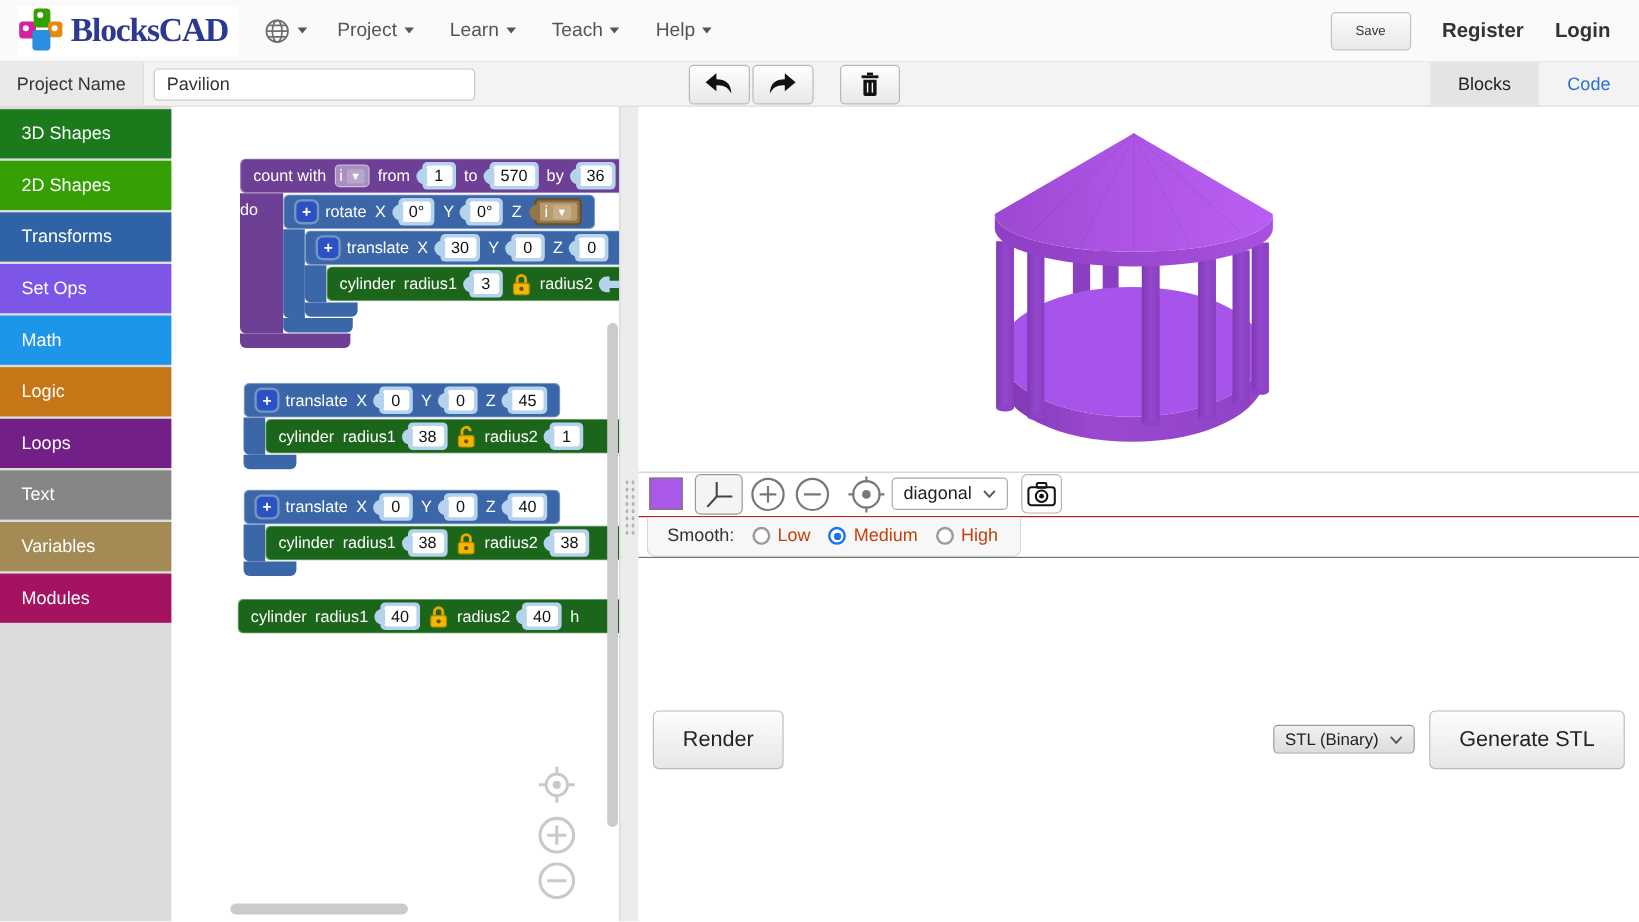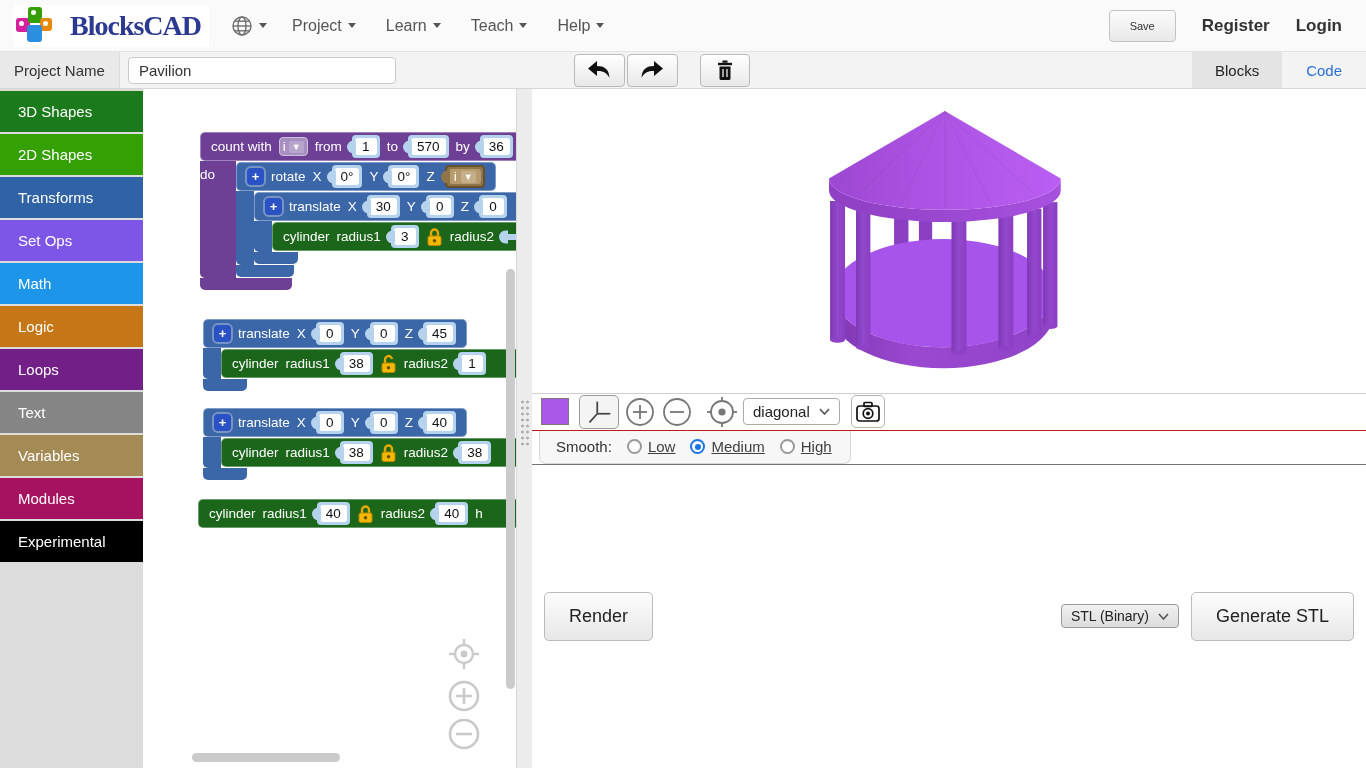--- a/index.html
+++ b/index.html
@@ -13,7 +13,7 @@
   
   .navbar { height:52px; background:#fafafa; border-bottom:1px solid #e2e2e2;
             display:flex; align-items:center; padding:0 14px; }
-  .brand { display:flex; align-items:center; gap:18px; background:#fff; padding:2px 8px 2px 2px; cursor:pointer; }
+  .brand { display:flex; align-items:center; gap:7px; background:#fff; padding:2px 8px 2px 2px; cursor:pointer; }
   .logo-icon { position:relative; width:36px; height:38px; display:inline-block; }
   .logo-icon i { position:absolute; border-radius:3px; }
   .logo-icon i u { position:absolute; left:3px; top:3px; width:5px; height:5px; background:#fff; border-radius:50%; }

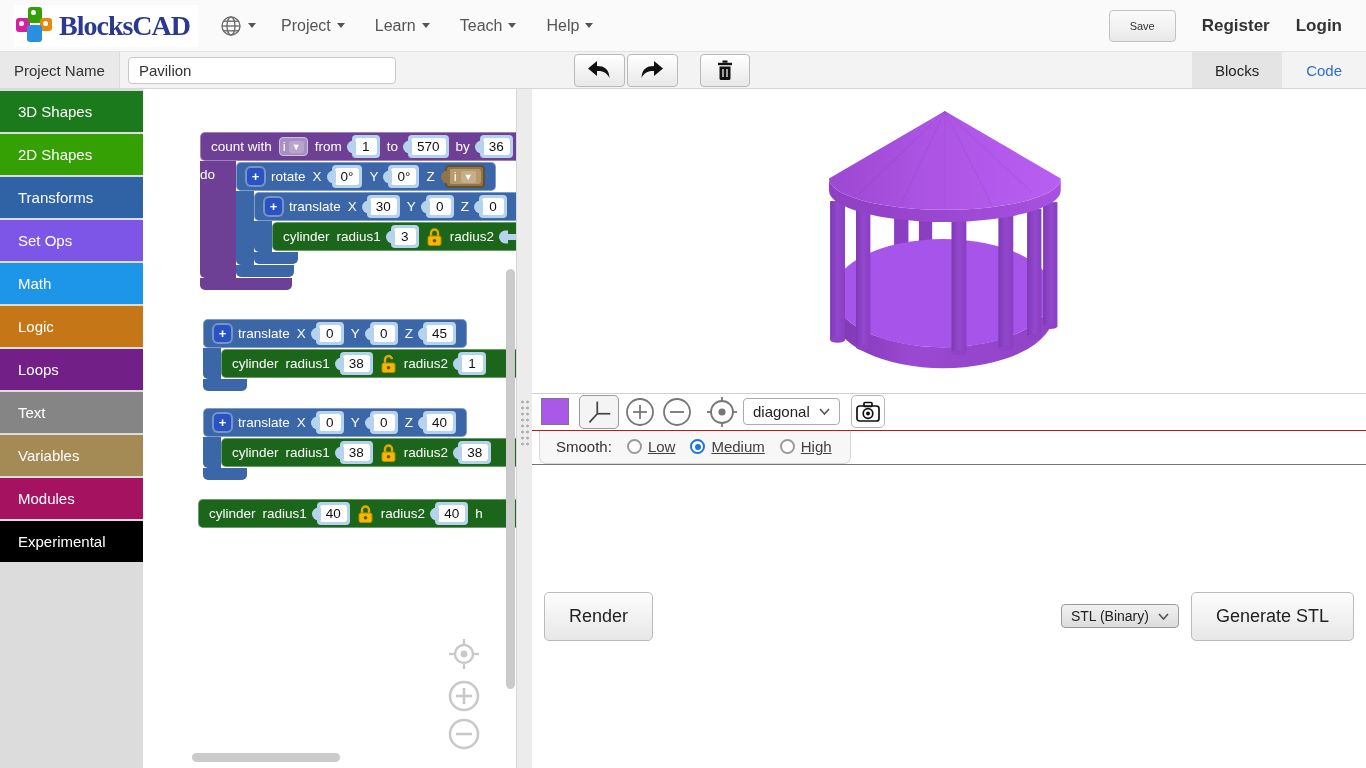--- a/index.html
+++ b/index.html
@@ -129,7 +129,7 @@
            display:inline-block; position:relative; }
   .radio.checked { border-color:#1a73e8; }
   .radio.checked::after { content:""; position:absolute; inset:2.5px; background:#1a73e8; border-radius:50%; }
-  .radio-label { font-size:15px; color:#404040;text-decoration:underline; }
+  .radio-label { font-size:15px; color:#c2410c; }
 
   .render-row { flex:1; display:flex; align-items:center; padding:0 12px; gap:12px; border-top:1px solid #737373; }
   .big-btn { background:linear-gradient(#fdfdfd,#e7e7e7); border:1px solid #bbb; border-radius:5px;

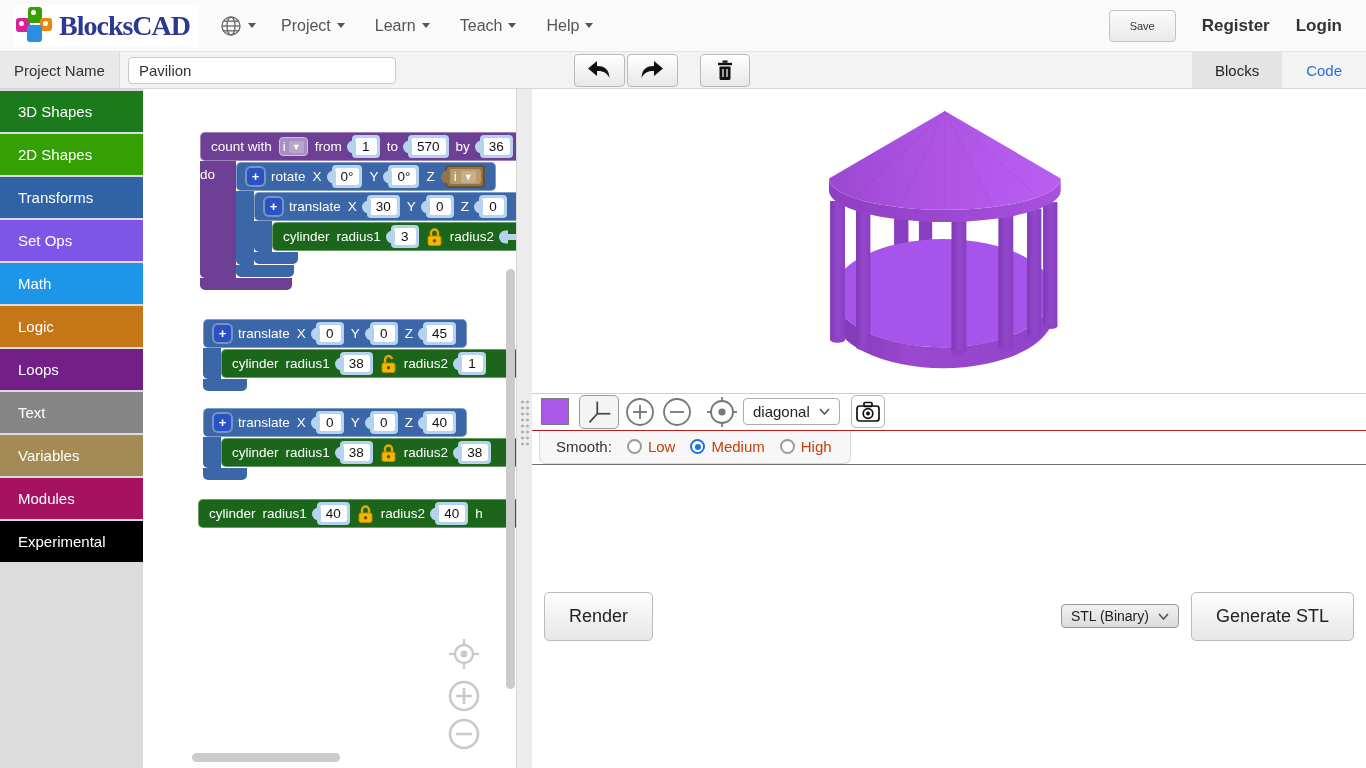--- a/index.html
+++ b/index.html
@@ -235,7 +235,6 @@
       <div class="side-item" style="background: rgb(133, 133, 133);">Text</div>
       <div class="side-item" style="background: rgb(164, 138, 84);">Variables</div>
       <div class="side-item" style="background: rgb(165, 18, 96);">Modules</div>
-      <div class="side-item" style="background: rgb(0, 0, 0);">Experimental</div>
     </aside>
 
   <div class="workspace">

